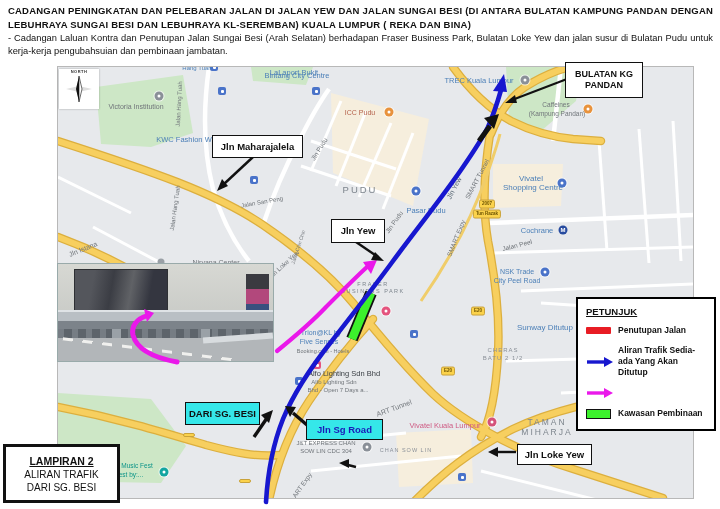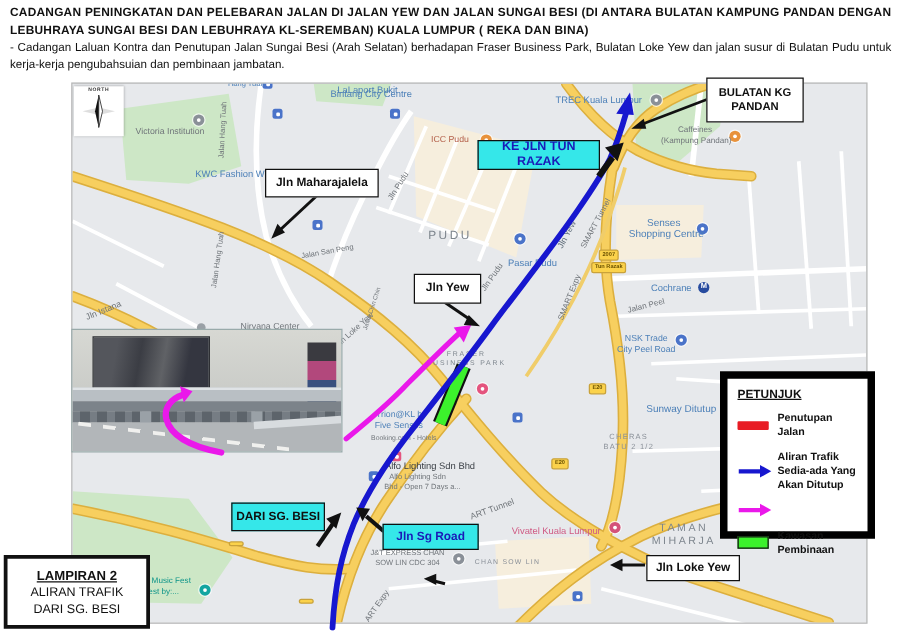--- a/index.html
+++ b/index.html
@@ -302,9 +302,6 @@
     <span>BULATAN KG</span>
     <span>PANDAN</span>
   </div>
-  <div class="callout cyan co-ketun">
-    <span>KE JLN TUN RAZAK</span>
-  </div>
   <div class="callout co-maharaja">
     <span>Jln Maharajalela</span>
   </div>

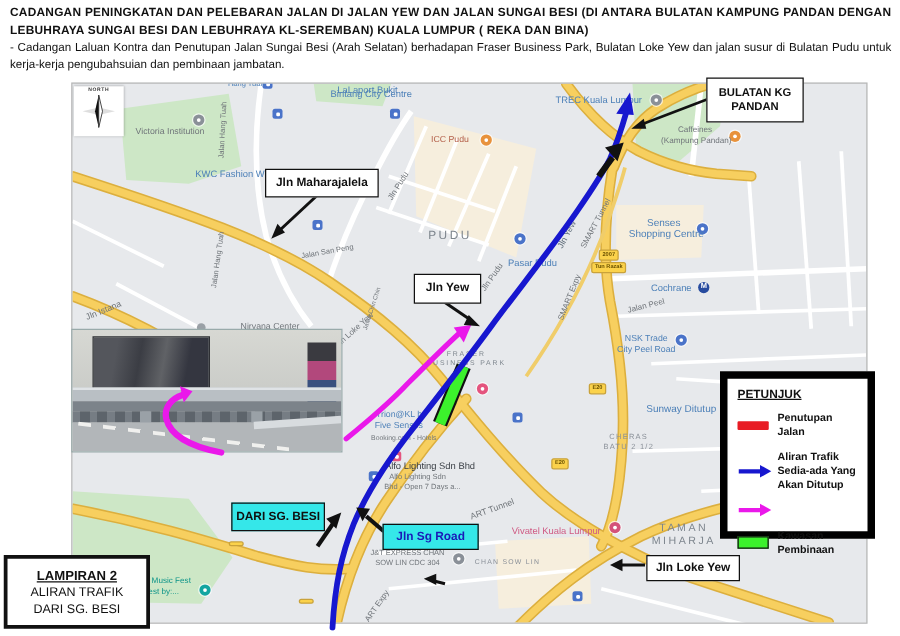--- a/index.html
+++ b/index.html
@@ -206,7 +206,7 @@
         <div class="mlabel" style="left: 421px; top: 13px; font-size: 7.5px; color: rgb(77, 128, 184);">TREC Kuala Lumpur</div>
         <div class="mlabel" style="left: 498px; top: 37px; font-size: 6.5px;">Caffeines</div>
         <div class="mlabel" style="left: 499px; top: 46px; font-size: 6.5px;">(Kampung Pandan)</div>
-        <div class="mlabel" style="left: 473px; top: 111px; font-size: 8px; color: rgb(77, 128, 184);">Senses</div>
+        <div class="mlabel" style="left: 473px; top: 111px; font-size: 8px; color: rgb(77, 128, 184);">Vivatel</div>
         <div class="mlabel" style="left: 475px; top: 120px; font-size: 8px; color: rgb(77, 128, 184);">Shopping Centre</div>
         <div class="mlabel" style="left: 479px; top: 163px; font-size: 7.5px; color: rgb(77, 128, 184);">Cochrane</div>
         <div class="mlabel" style="left: 459px; top: 178px; font-size: 6.5px; transform: translate(-50%, -50%) rotate(-14deg);">Jalan Peel</div>

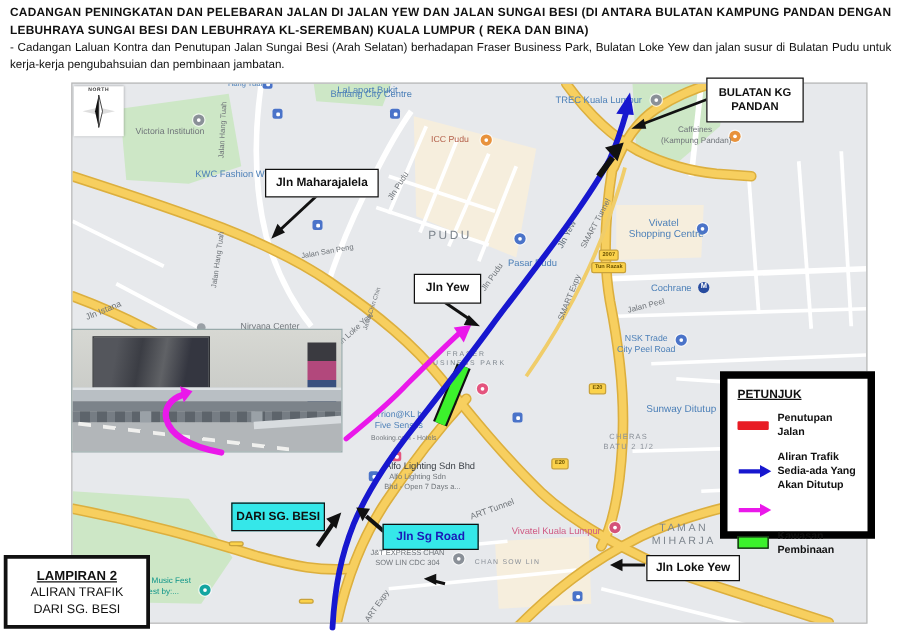--- a/index.html
+++ b/index.html
@@ -64,8 +64,8 @@
   .co-chansow{left:355px;top:454px;width:54px;height:33px;font-size:9px;}
   .co-lokeyew{left:517px;top:444px;width:73px;height:19px;font-size:9.5px;}
   
-  .legend{position:absolute;left:576px;top:297px;width:124px;height:134px;z-index:7;
-          background:#fff;border:6px solid #000000;box-sizing:border-box;padding:7px 8px;}
+  .legend{position:absolute;left:576px;top:297px;width:140px;height:134px;z-index:7;
+          background:#fff;border:2px solid #000000;box-sizing:border-box;padding:7px 8px;}
   .legend-title{font-weight:700;font-size:9.5px;text-decoration:underline;margin-bottom:8px;color:#111;}
   .legend-row{display:flex;align-items:center;margin-bottom:9px;}
   .legend-sym{width:32px;flex:0 0 32px;display:flex;align-items:center;}

